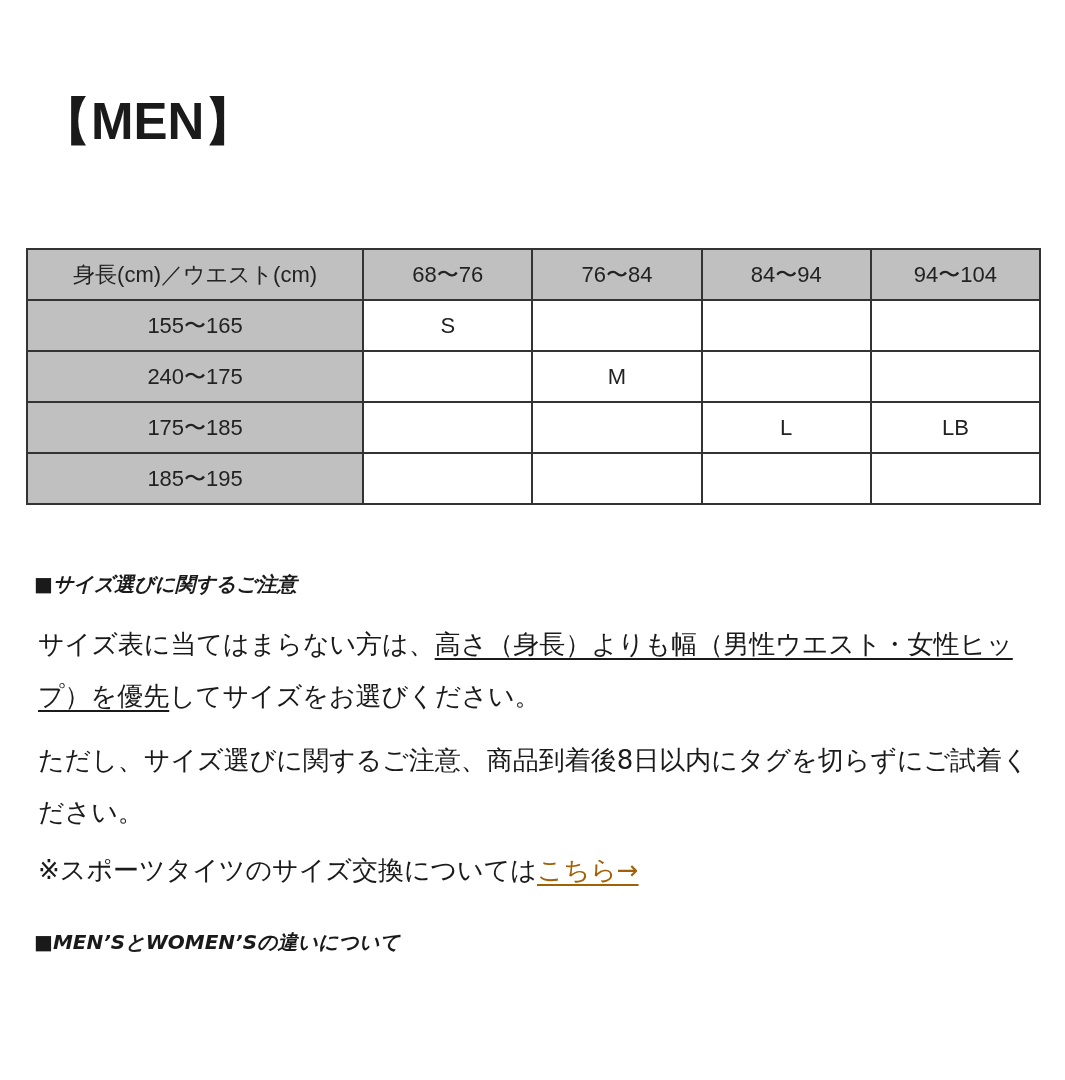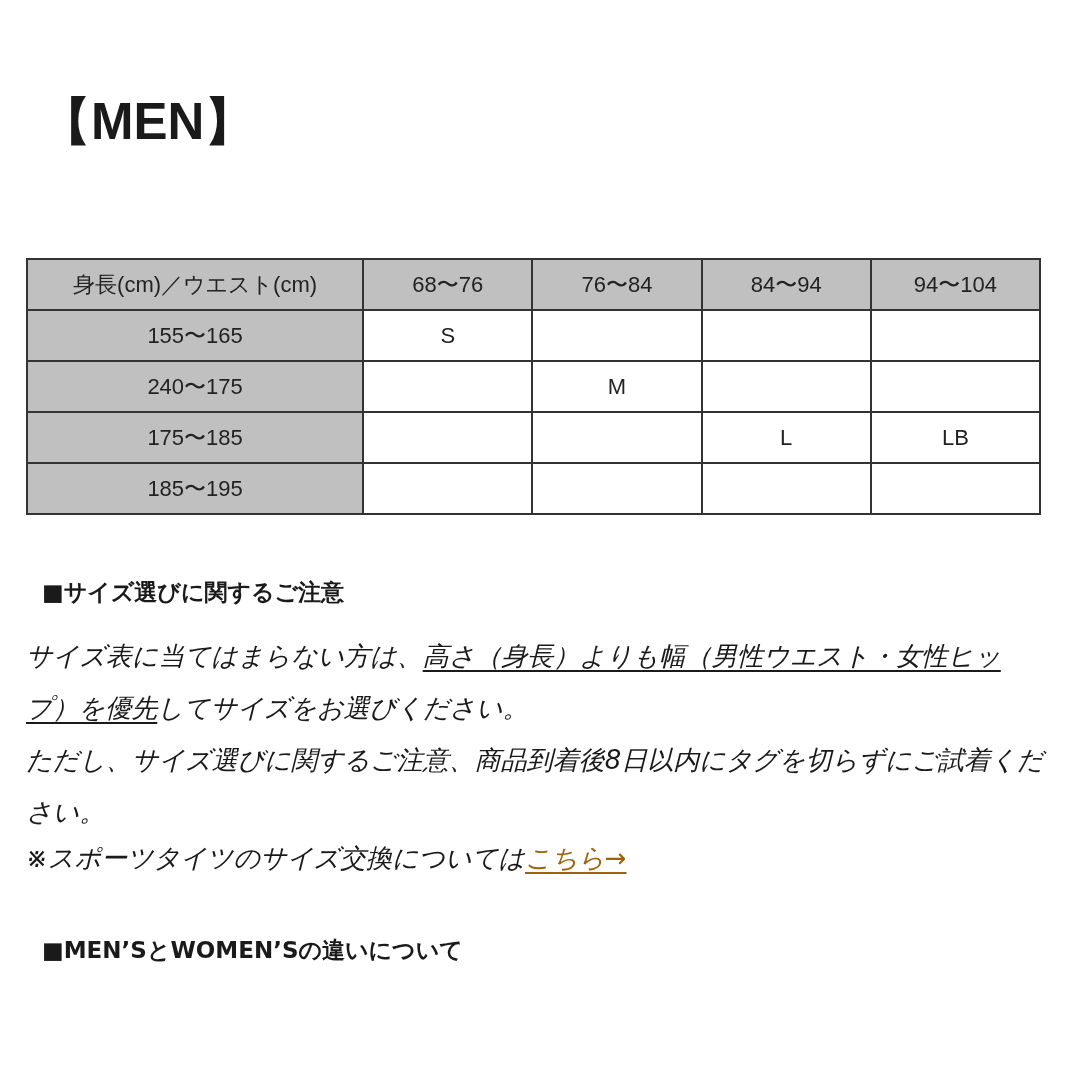--- a/index.html
+++ b/index.html
@@ -34,7 +34,6 @@
       border-collapse: collapse;
       font-family: "Liberation Sans", "DejaVu Sans", sans-serif;
       font-size: 22px;
-      margin-top: 10px;
     }
     table.size-table td, table.size-table th {
       border: 2px solid #333333;

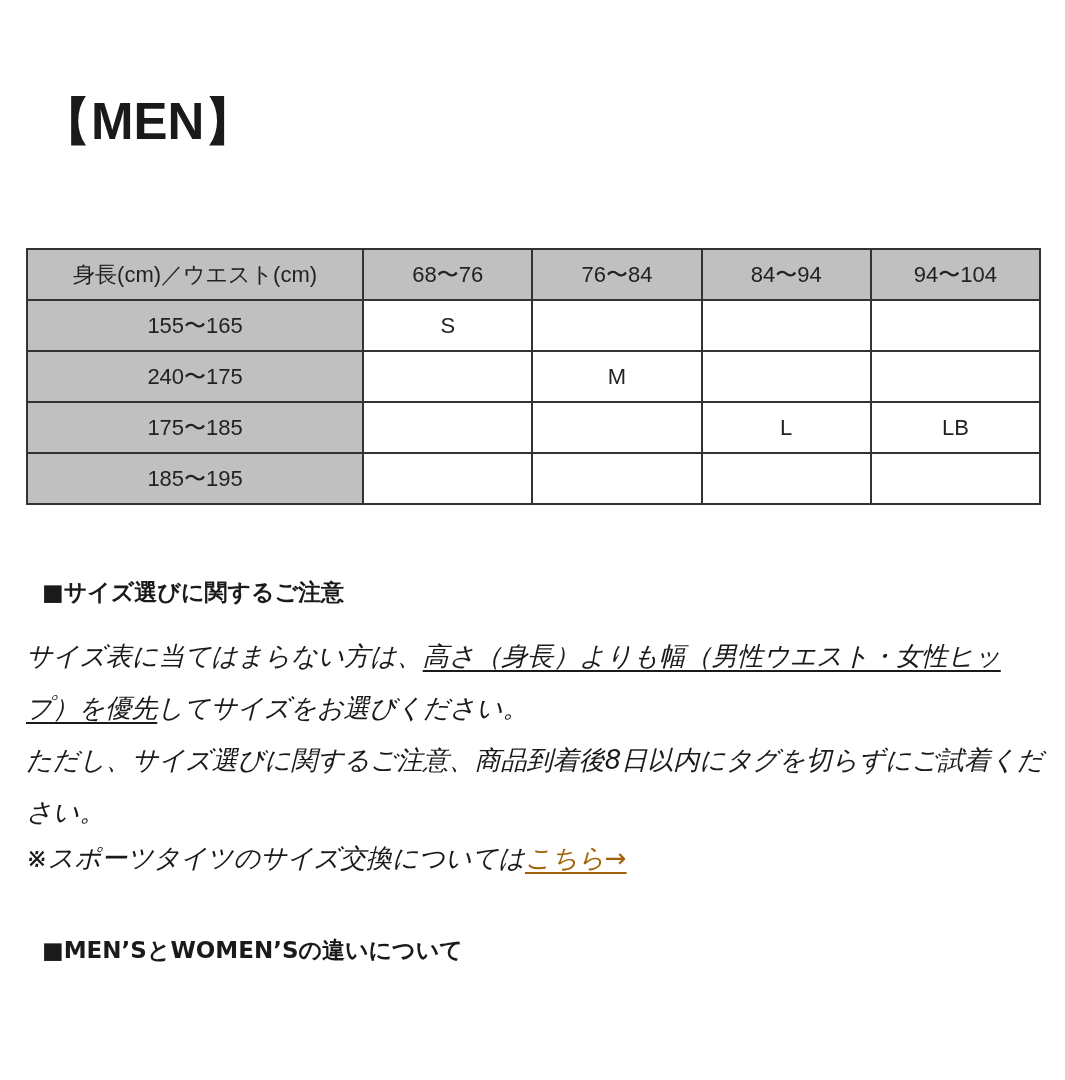--- a/index.html
+++ b/index.html
@@ -58,9 +58,10 @@
     }
     .section-heading {
       font-weight: bold;
-      font-size: 23px;
+      font-size: 20px;
       line-height: 44px;
-      margin: 16px;
+      margin: 8px;
+      font-style: italic;
     }
     .para {
       margin: 0;

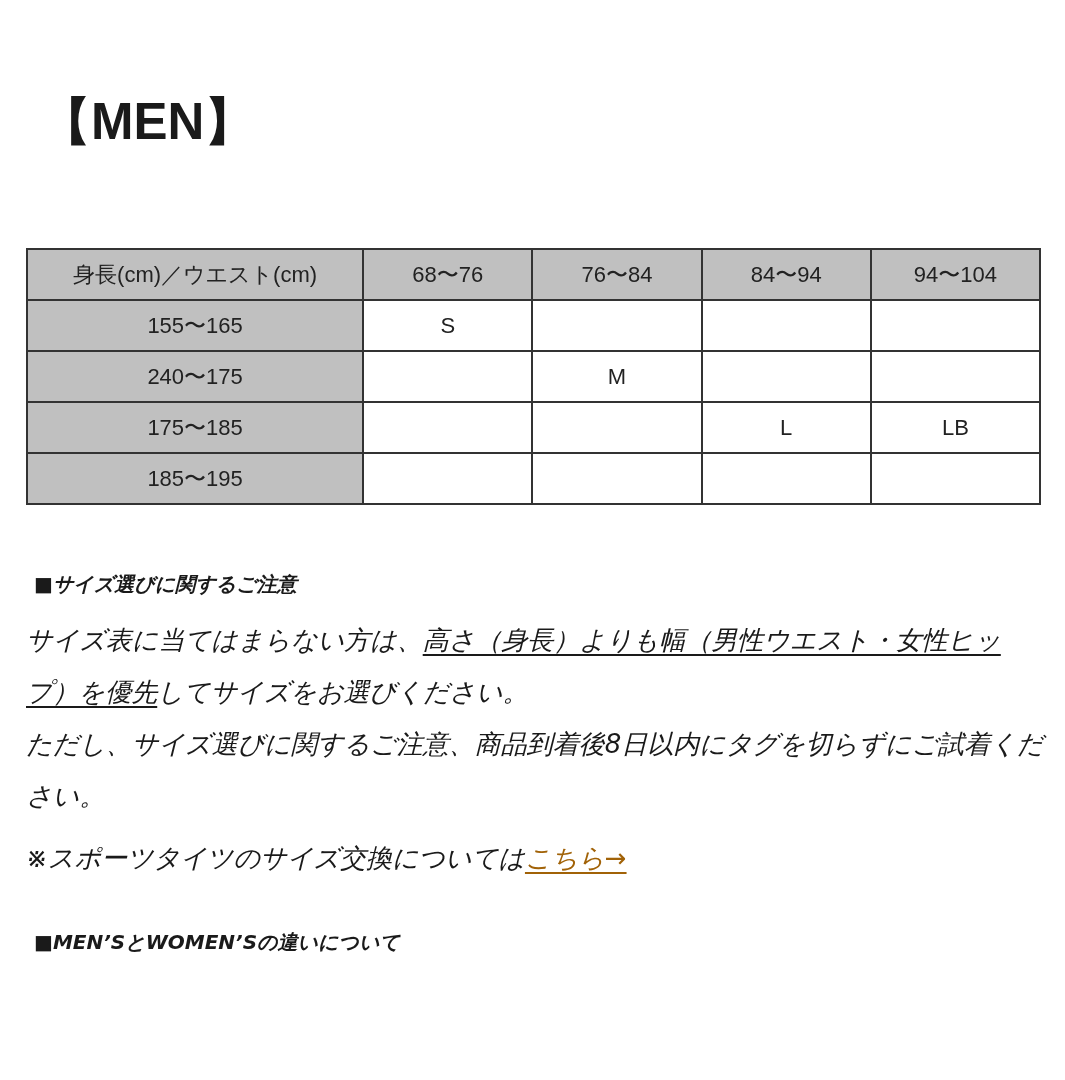--- a/index.html
+++ b/index.html
@@ -64,9 +64,8 @@
       font-style: italic;
     }
     .para {
-      margin: 0;
+      margin: 12px;
       line-height: 52px;
-      font-style: italic;
     }
     .u {
       text-decoration: underline;

